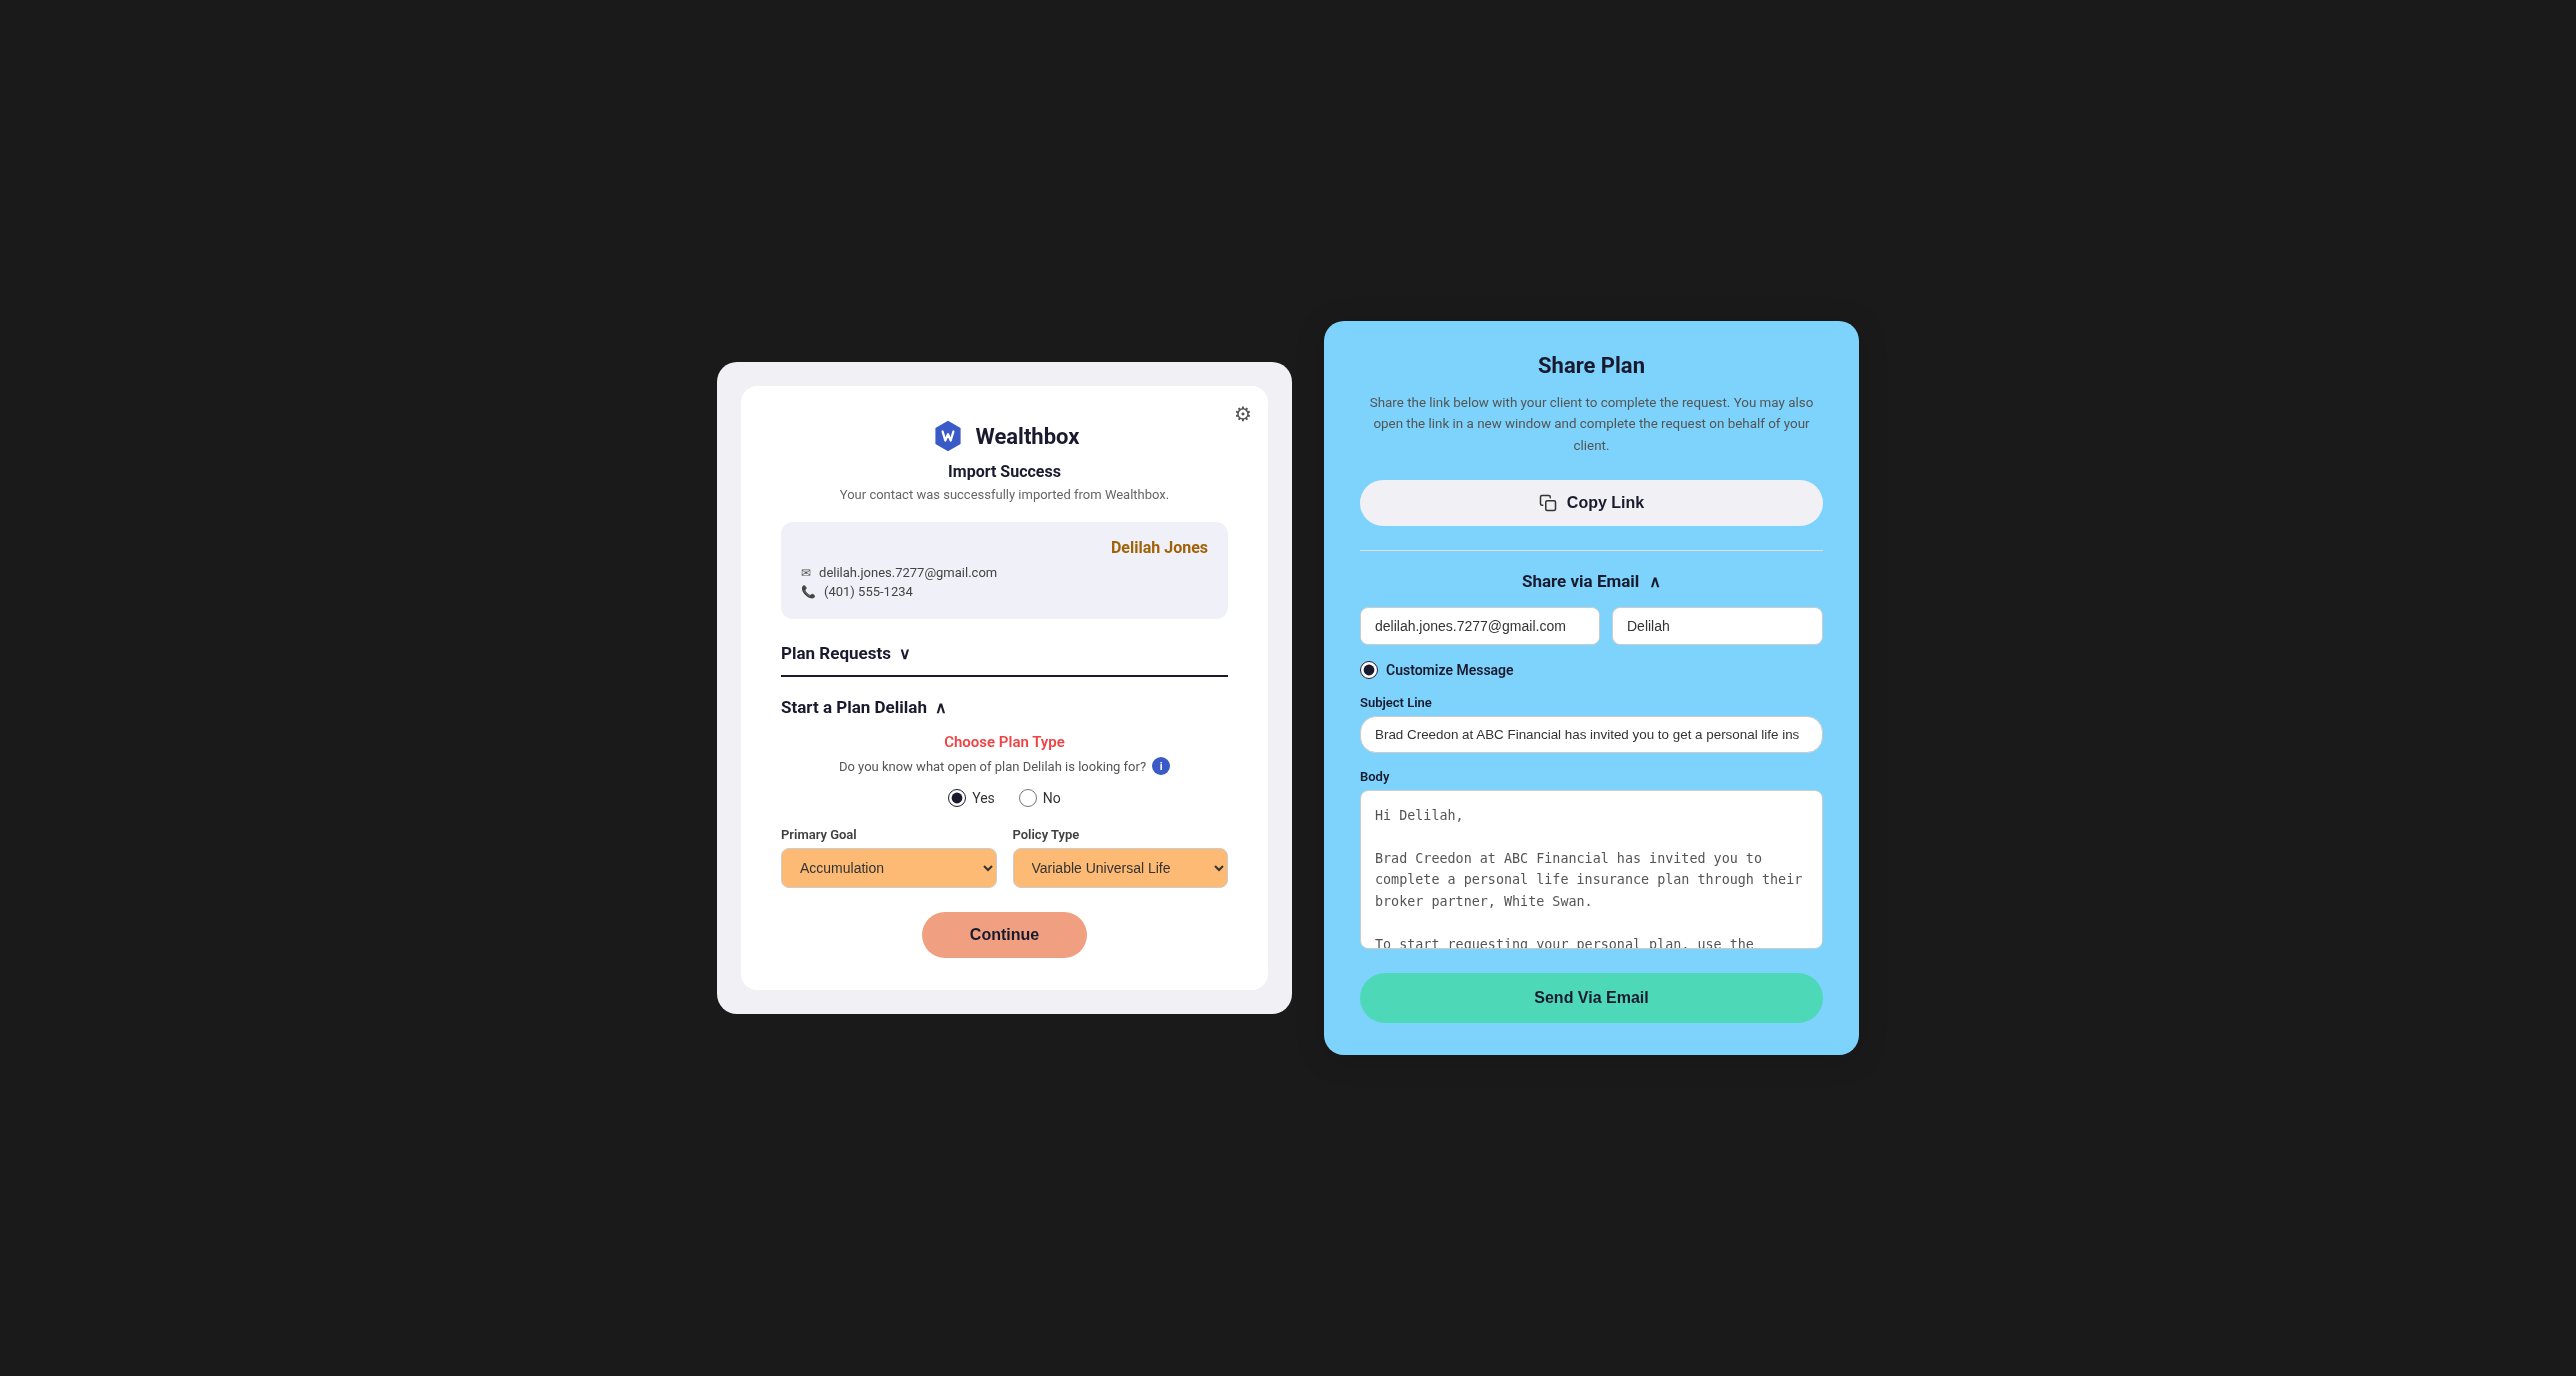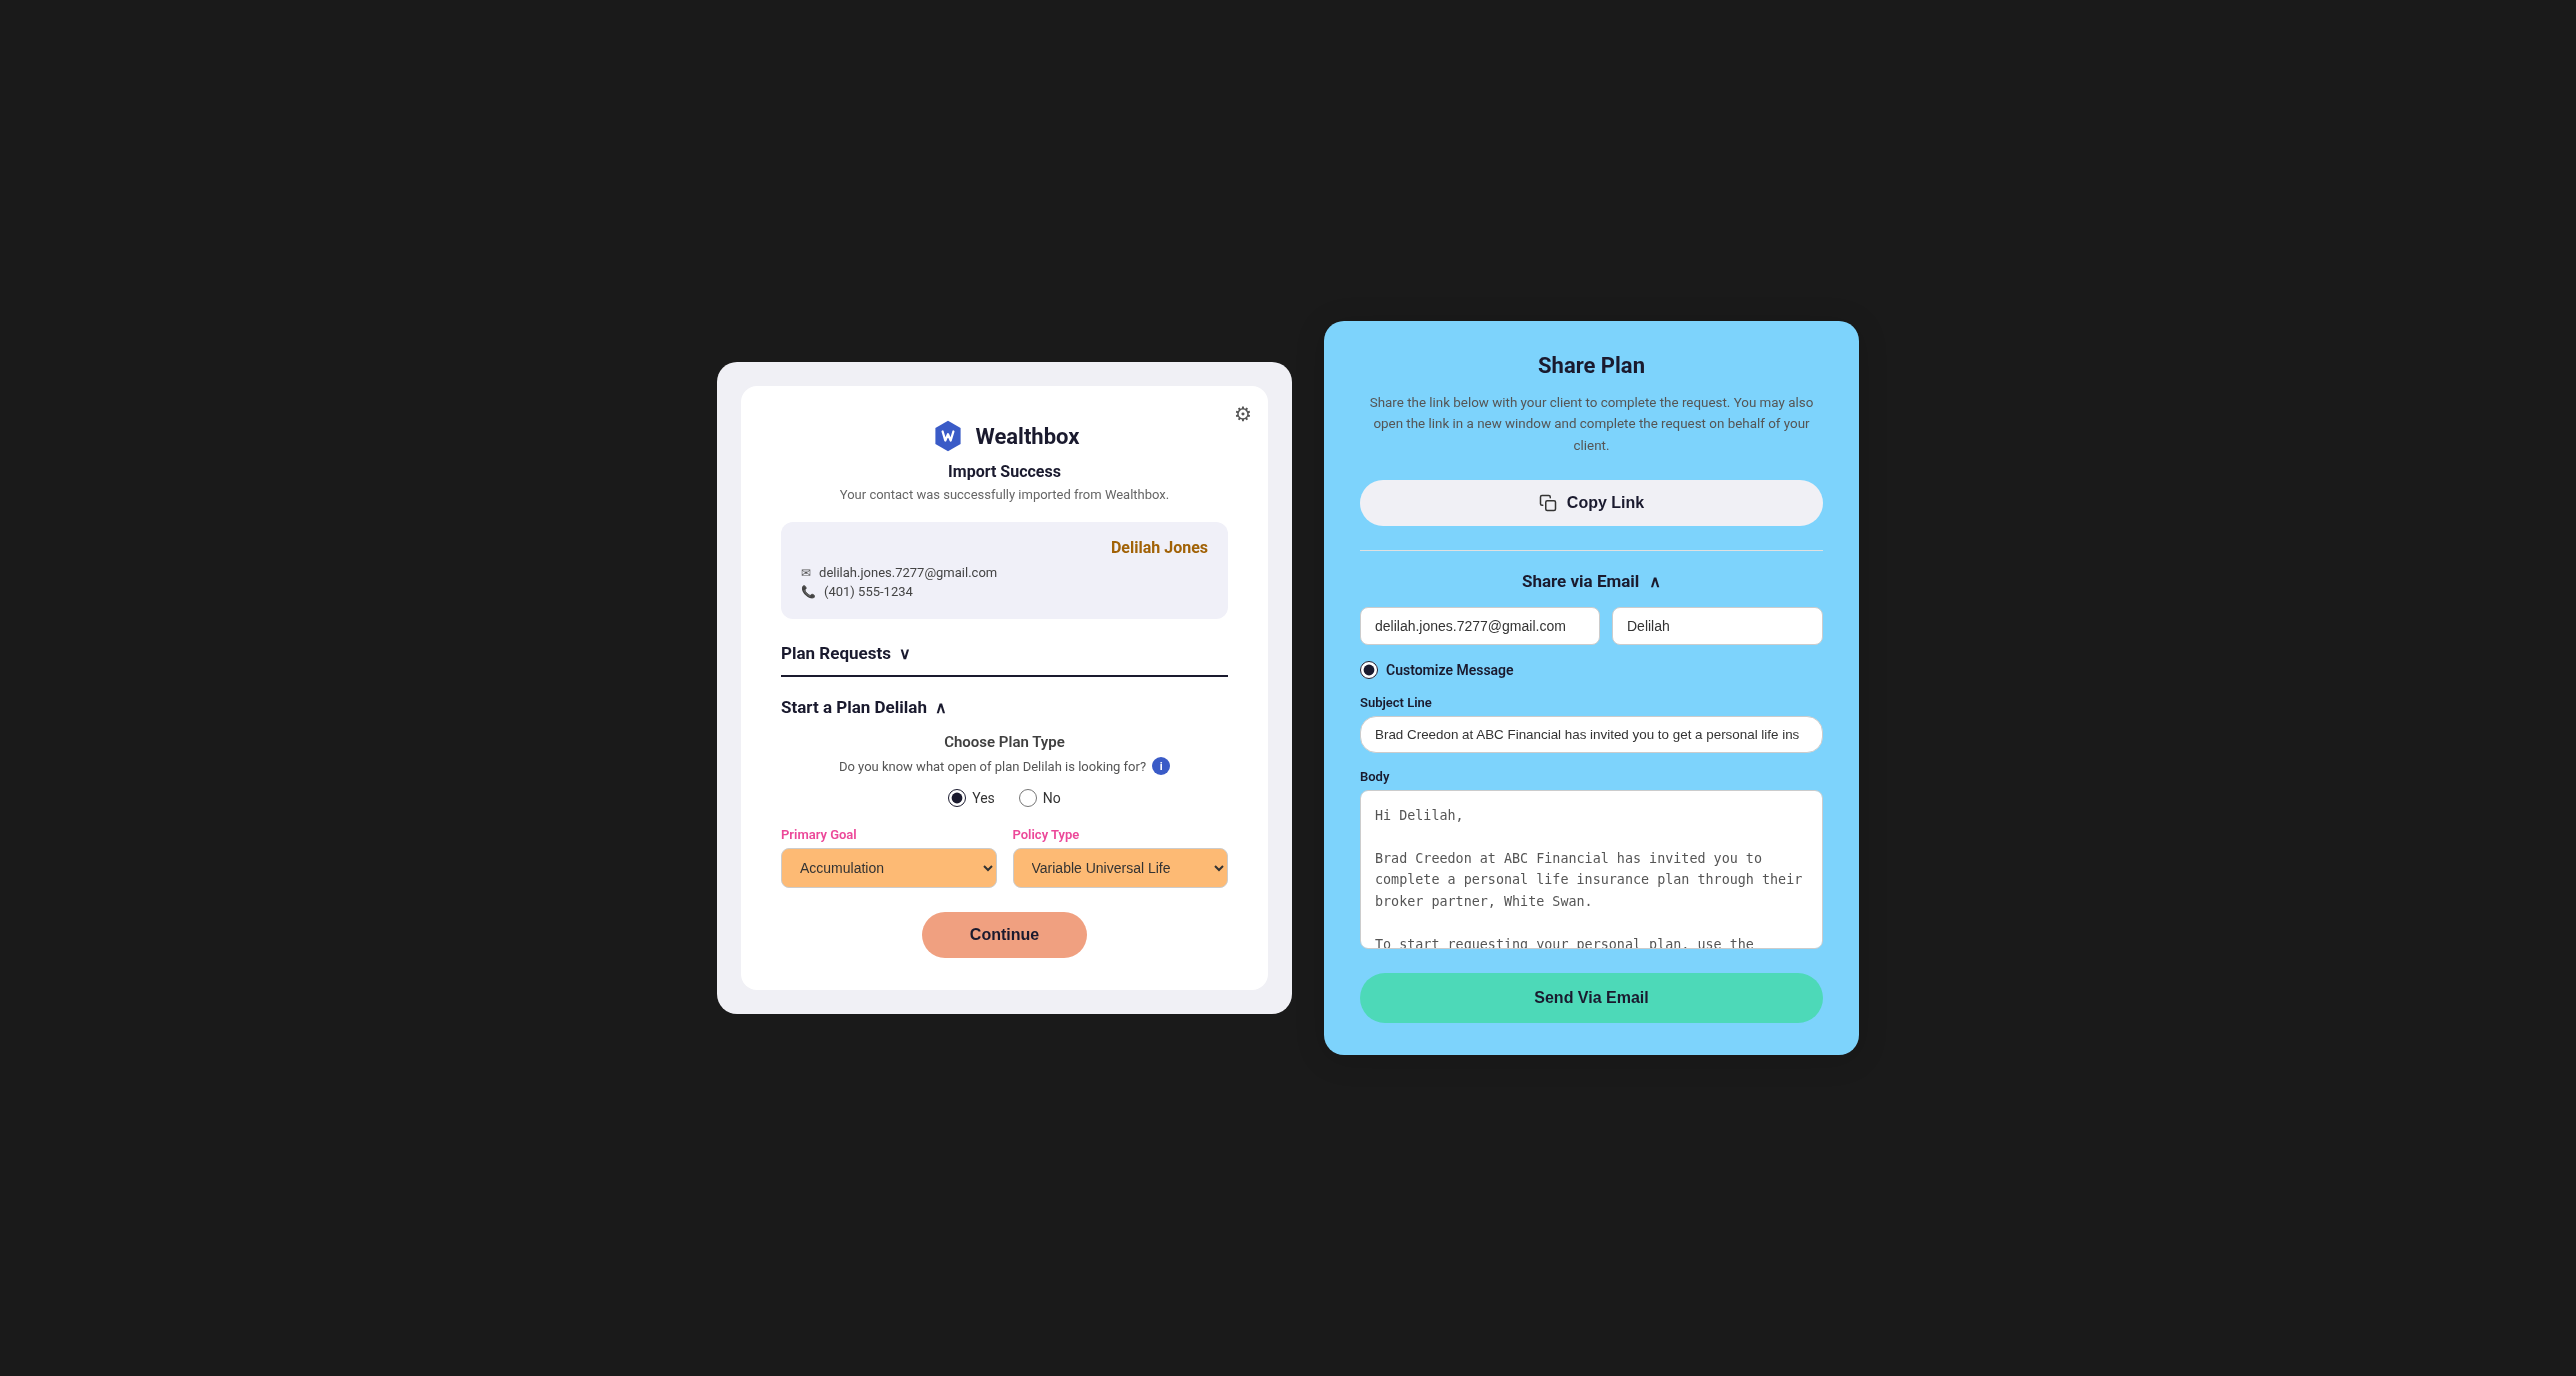--- a/index.html
+++ b/index.html
@@ -134,7 +134,7 @@
       text-align: center;
       font-weight: 600;
       font-size: 15px;
-      color: #404040;
+      color: #ef4444;
       margin-bottom: 6px;
     }
 

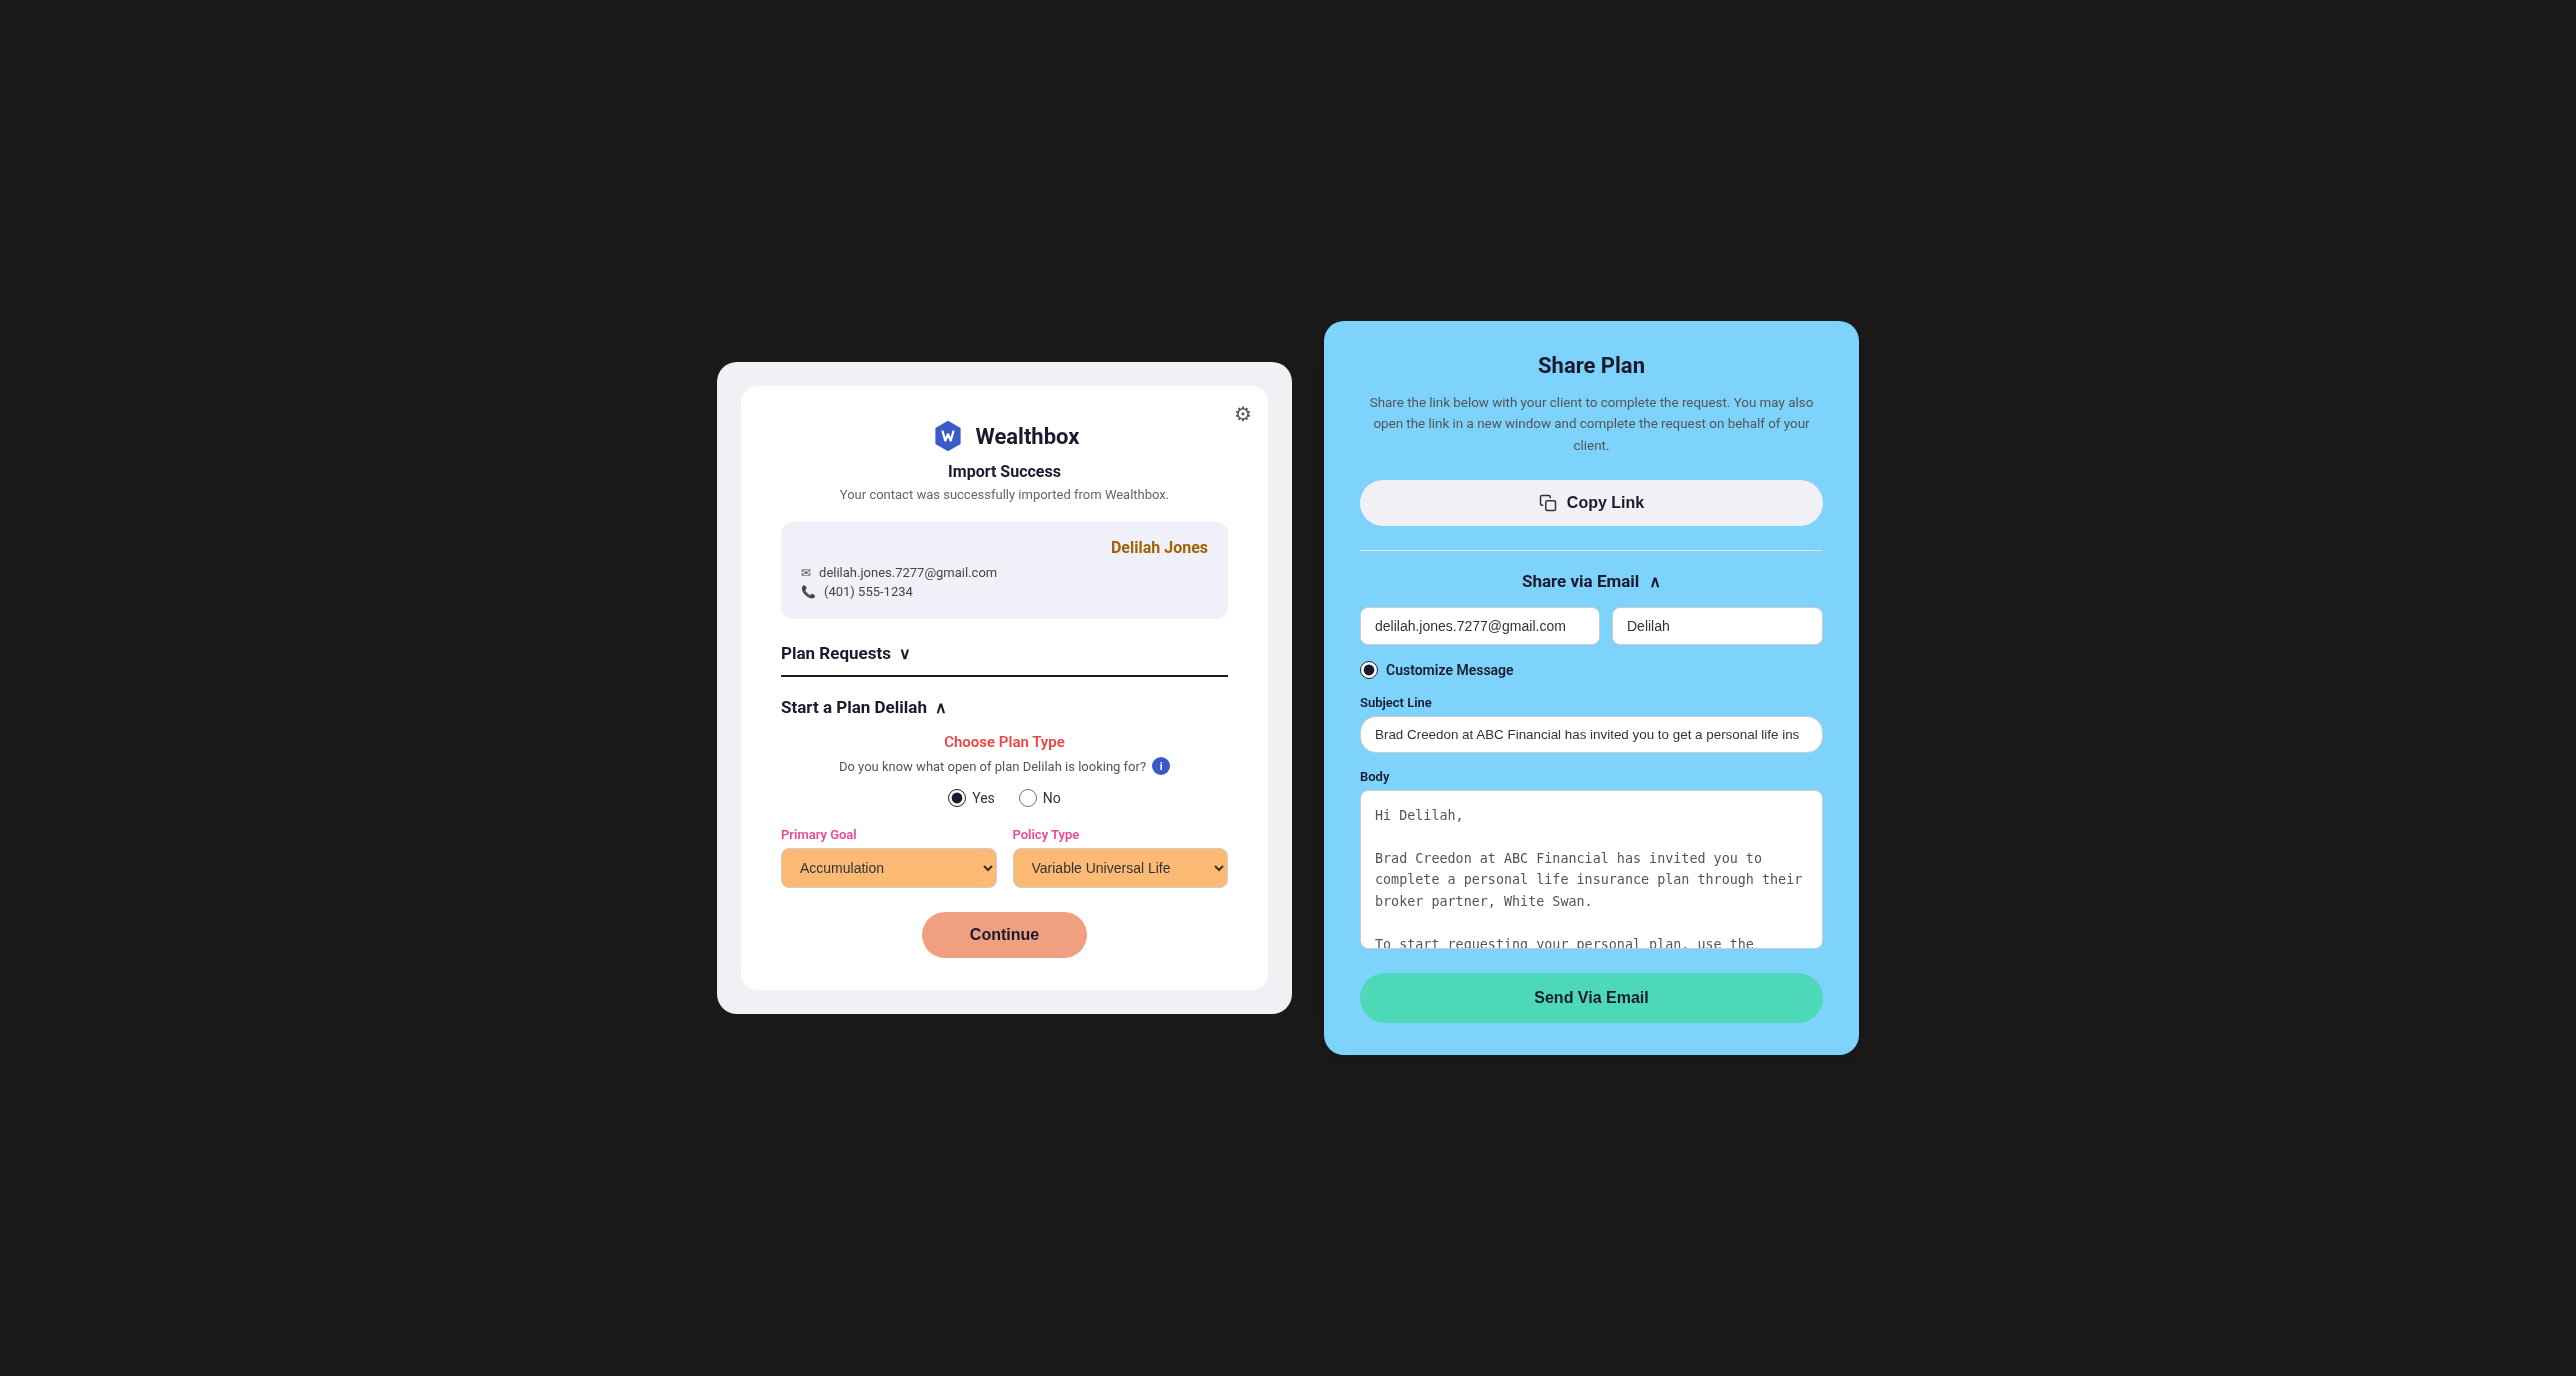--- a/index.html
+++ b/index.html
@@ -199,7 +199,7 @@
     .select-label {
       font-size: 13px;
       font-weight: 600;
-      color: #ec4899;
+      color: #404040;
       margin-bottom: 6px;
     }
 

